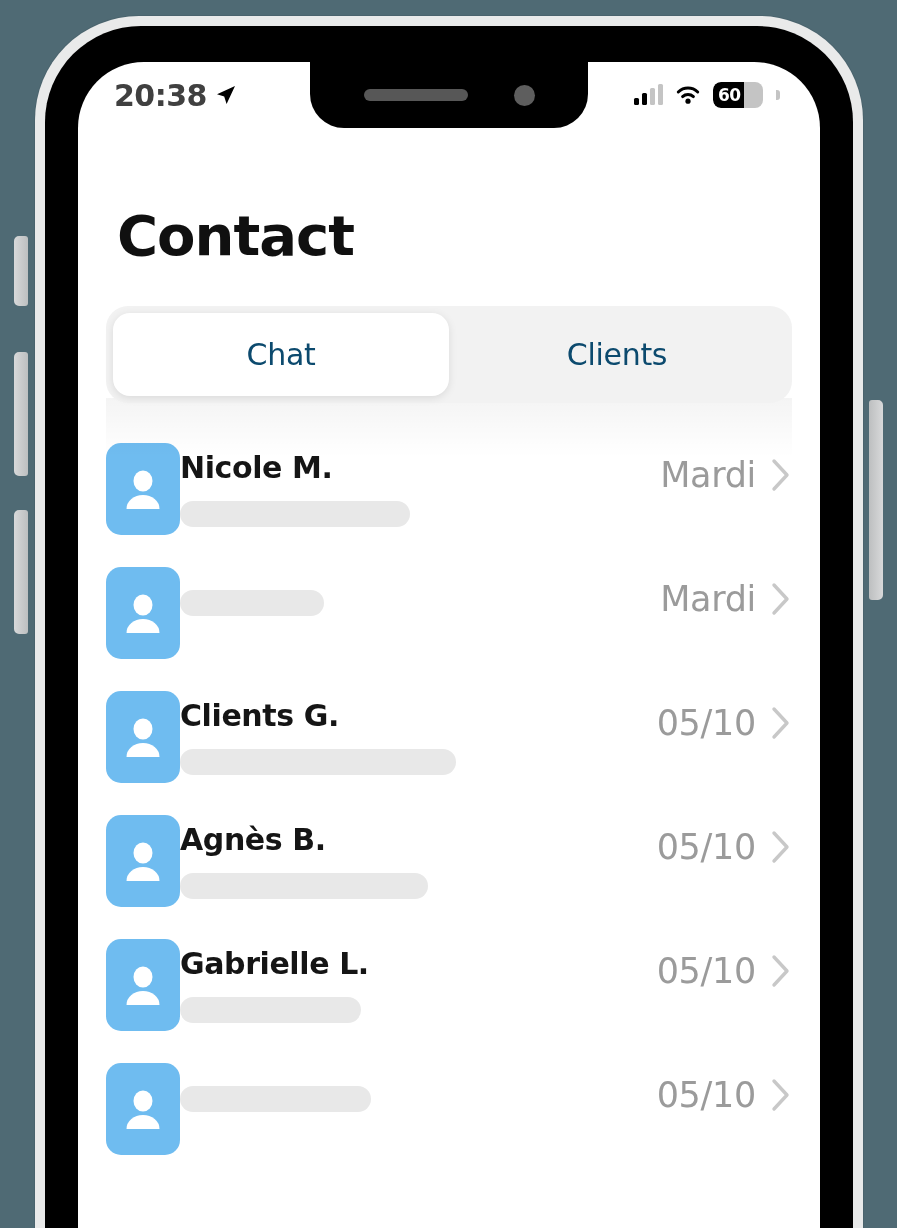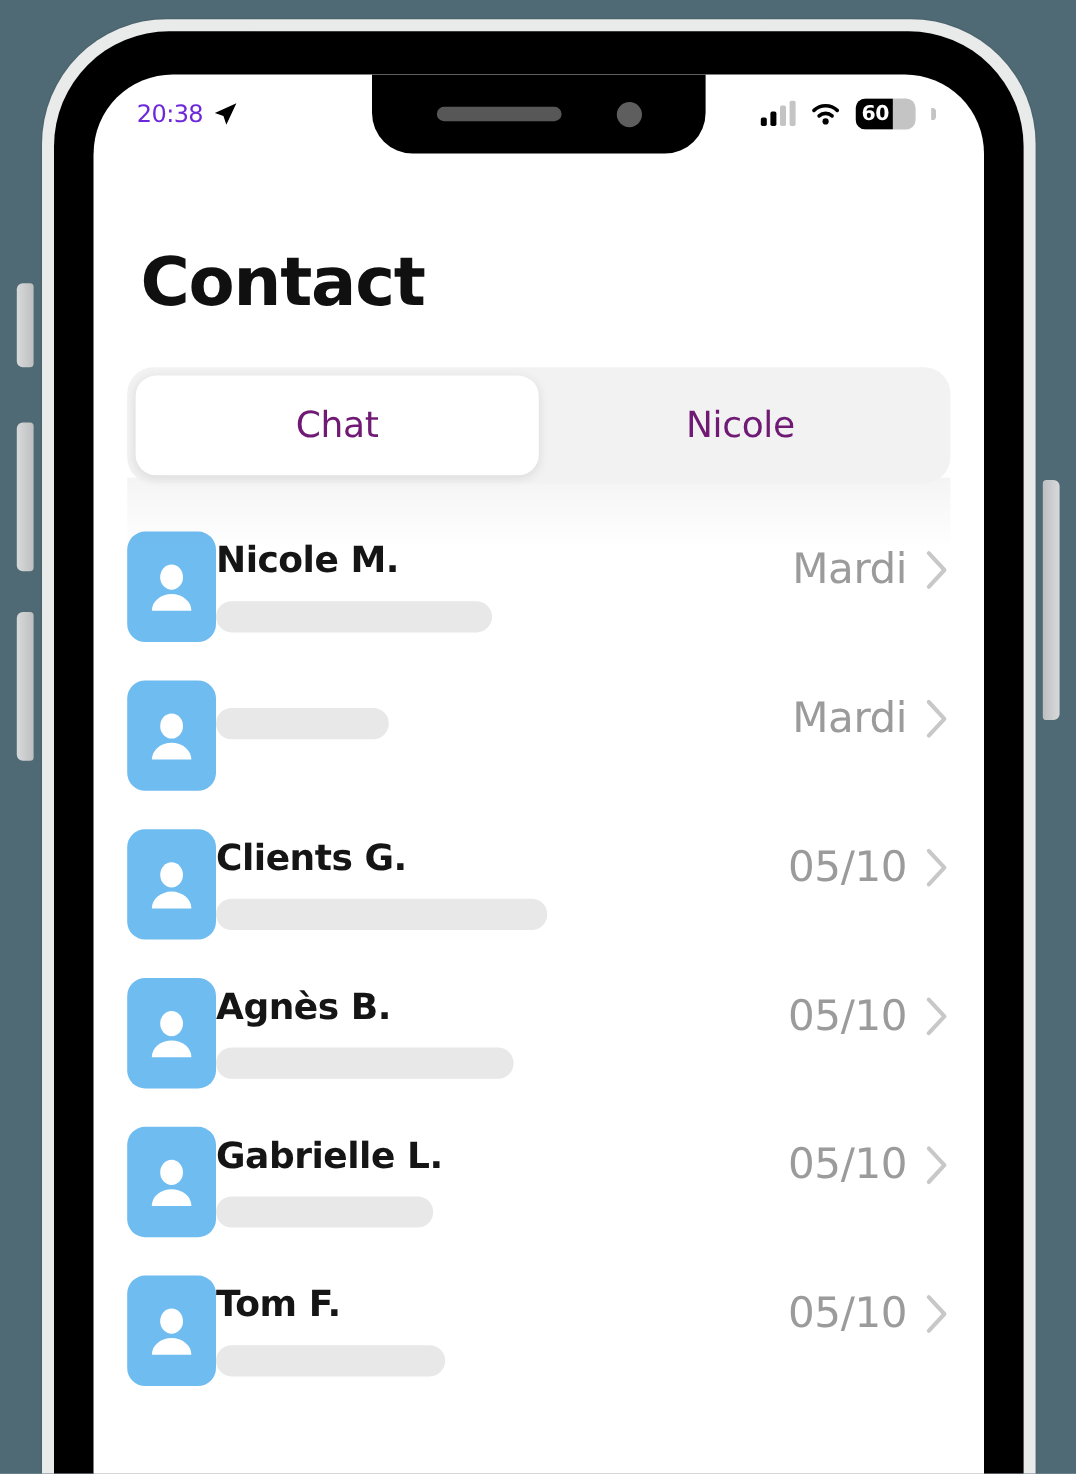--- a/index.html
+++ b/index.html
@@ -66,7 +66,7 @@
     padding:0 40px 0 36px; z-index:7;
   }
   .sb-left{ display:flex; align-items:center; gap:7px; }
-  .sb-time{ font-size:20px; font-weight:400; color:#6d28d9; letter-spacing:-0.5px;
+  .sb-time{ font-size:30px; font-weight:700; color:#404040; letter-spacing:-0.5px;
             font-family:"DejaVu Sans", sans-serif; }
   .loc-arrow{ display:block; }
   .sb-right{ display:flex; align-items:center; gap:11px; }

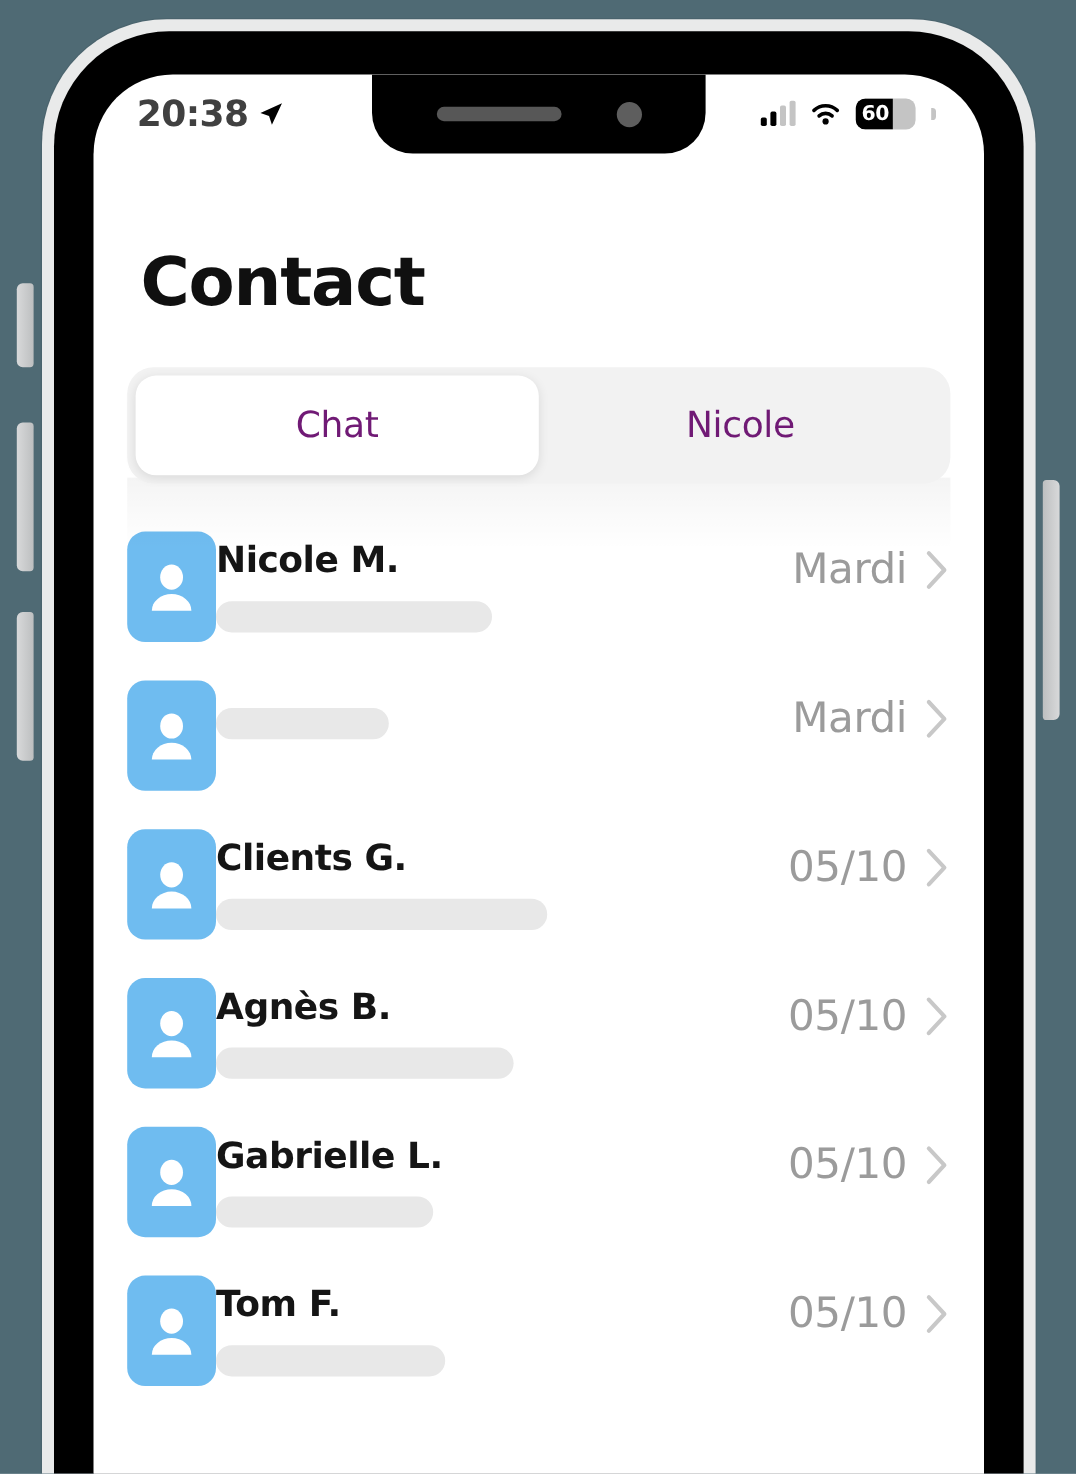--- a/index.html
+++ b/index.html
@@ -102,7 +102,7 @@
   }
   .seg-tab{
     flex:1; text-align:center; padding:24px 0;
-    font-size:30px; color:#701a75; border-radius:17px;
+    font-size:30px; color:#0c4a6e; border-radius:17px;
     font-family:"DejaVu Sans", sans-serif;
     letter-spacing:-0.3px;
   }

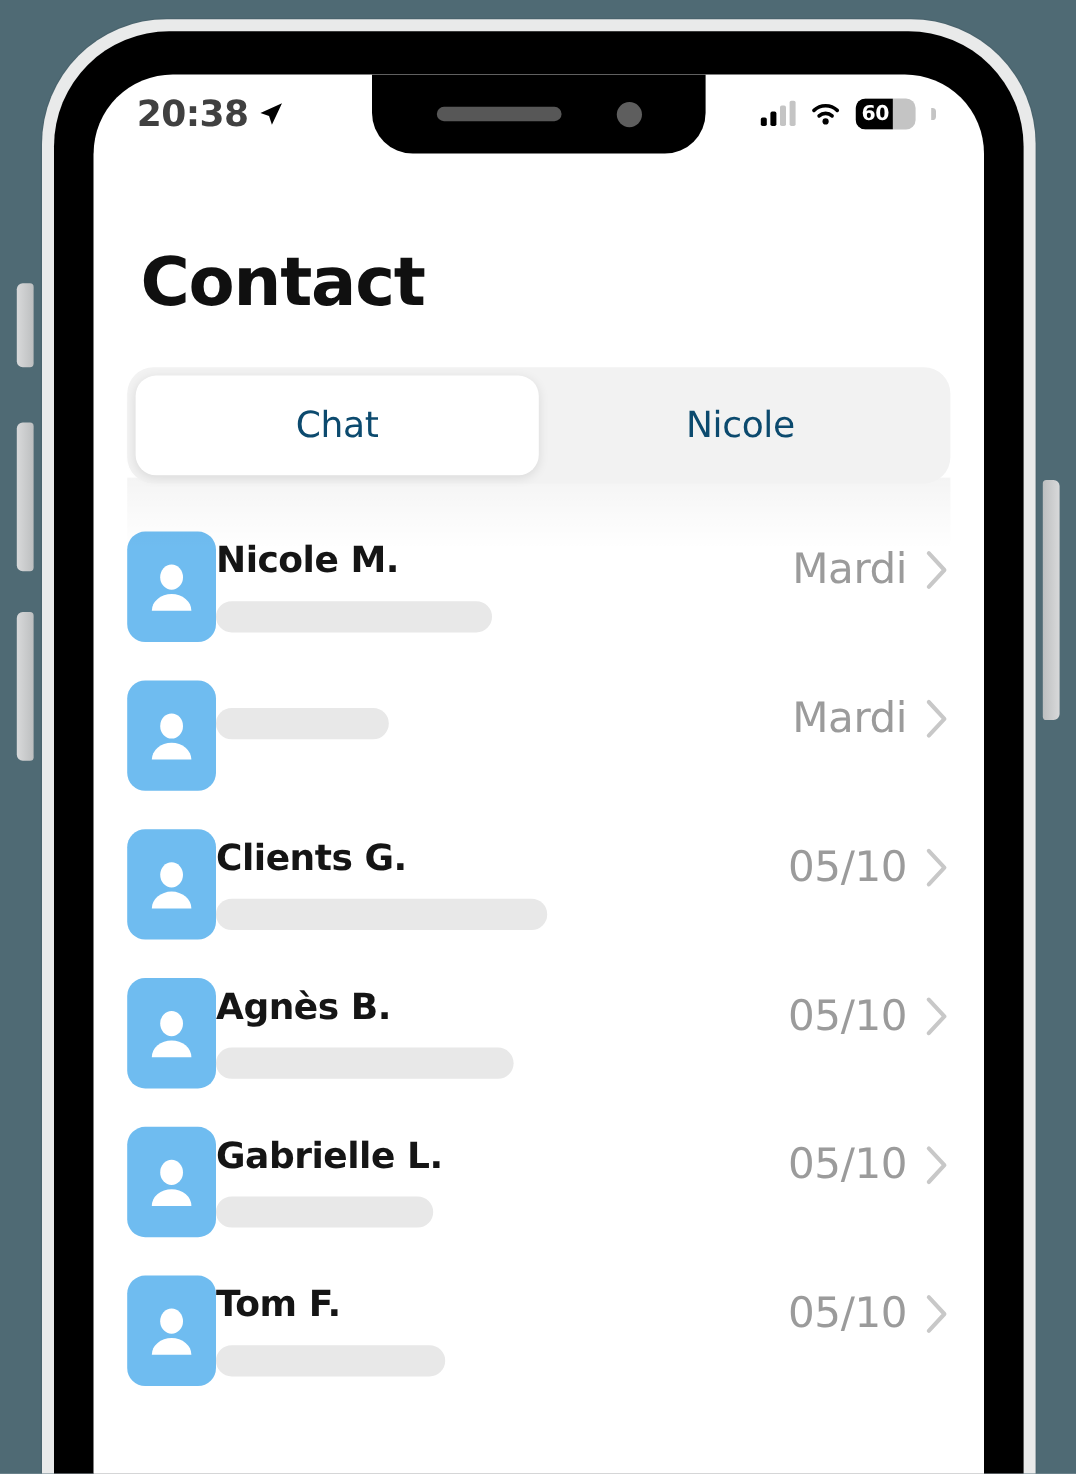--- a/index.html
+++ b/index.html
@@ -192,7 +192,7 @@
         <div class="seg-shadow"></div>
         <div class="segmented">
           <div class="seg-tab active">Chat</div>
-          <div class="seg-tab">Nicole</div>
+          <div class="seg-tab">Clients</div>
         </div>
       </div>
 

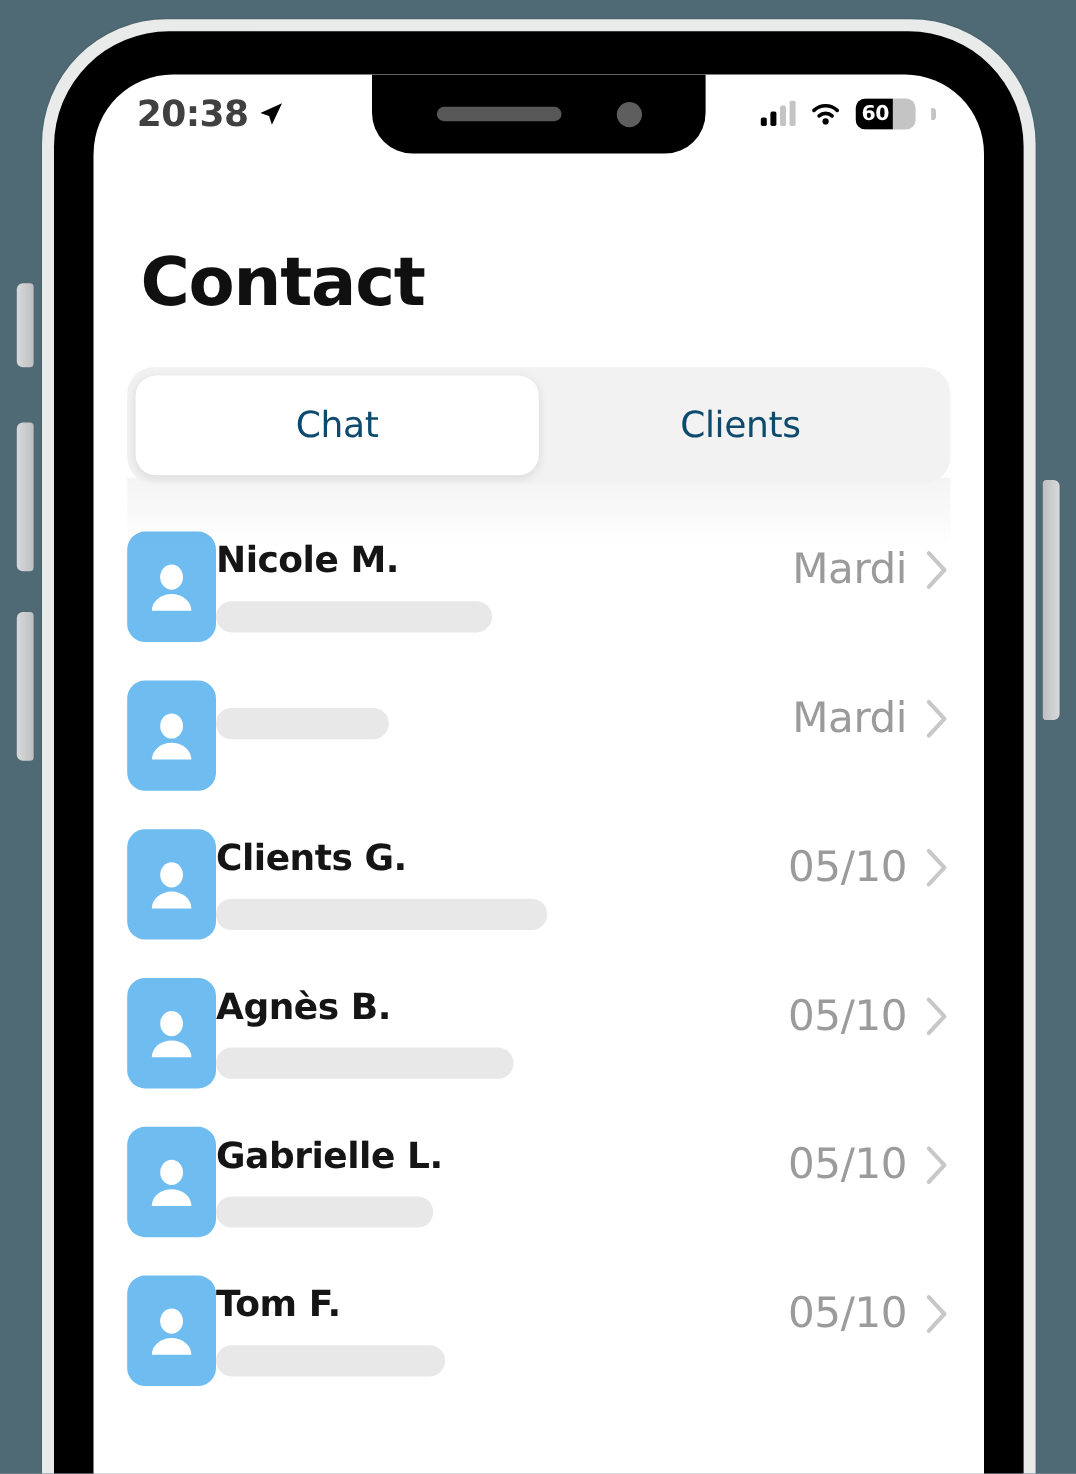--- a/index.html
+++ b/index.html
@@ -294,7 +294,6 @@
               </svg>
             </div>
             <div class="row-main">
-              <div class="contact-name">Tom F.</div>
               <div class="skeleton" style="width: 40%;"></div>
             </div>
             <div class="row-right">

